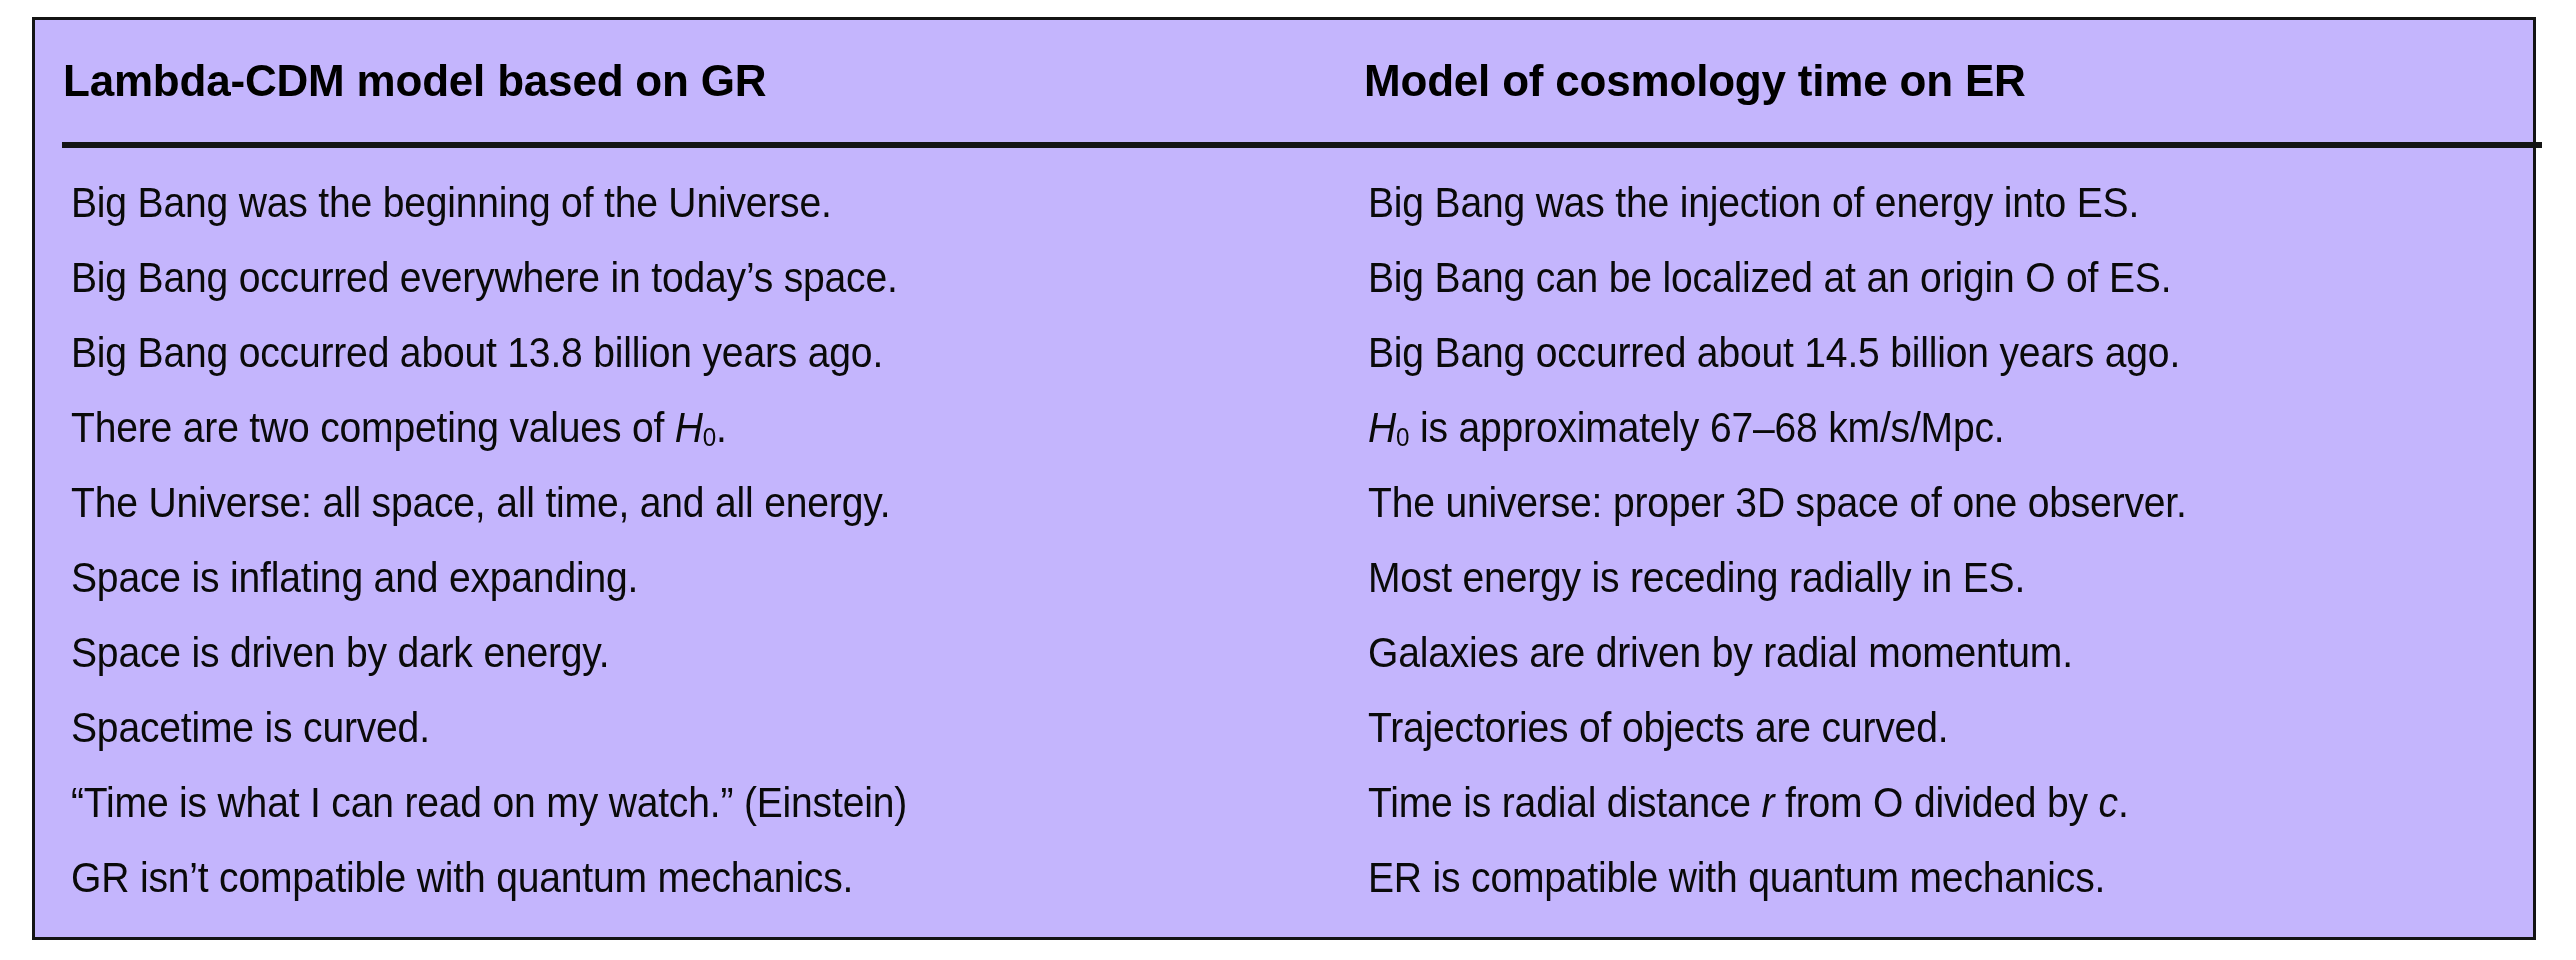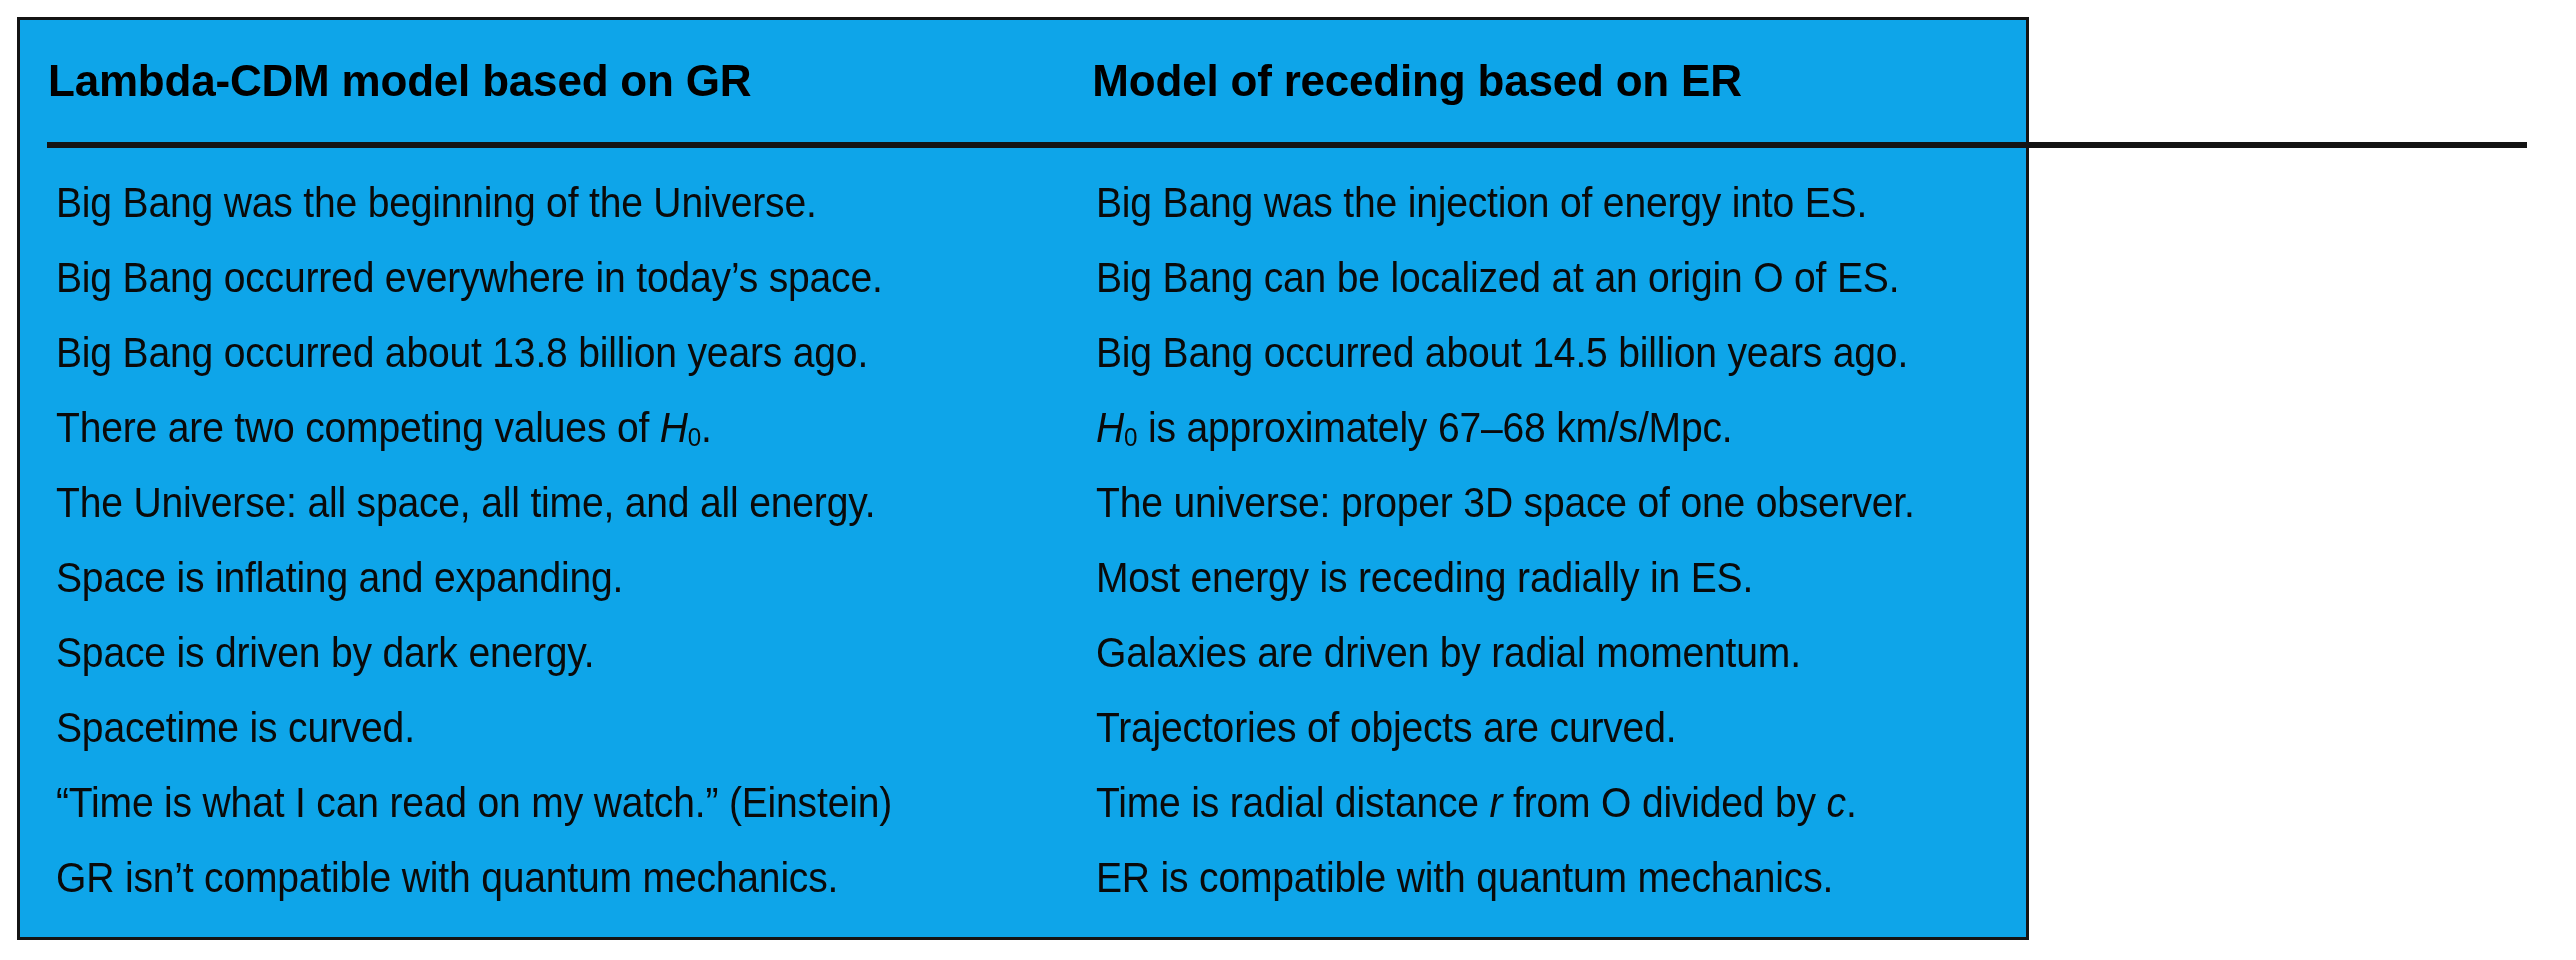--- a/index.html
+++ b/index.html
@@ -16,12 +16,12 @@
 
   #comparison-table {
     position: absolute;
-    left: 17px;
+    left: 32px;
     top: 17px;
-    width: 2012px;
+    width: 2504px;
     height: 923px;
     box-sizing: border-box;
-    background: #0ea5e9;
+    background: #c4b5fd;
     border: 3.9px solid #141414;
   }
 

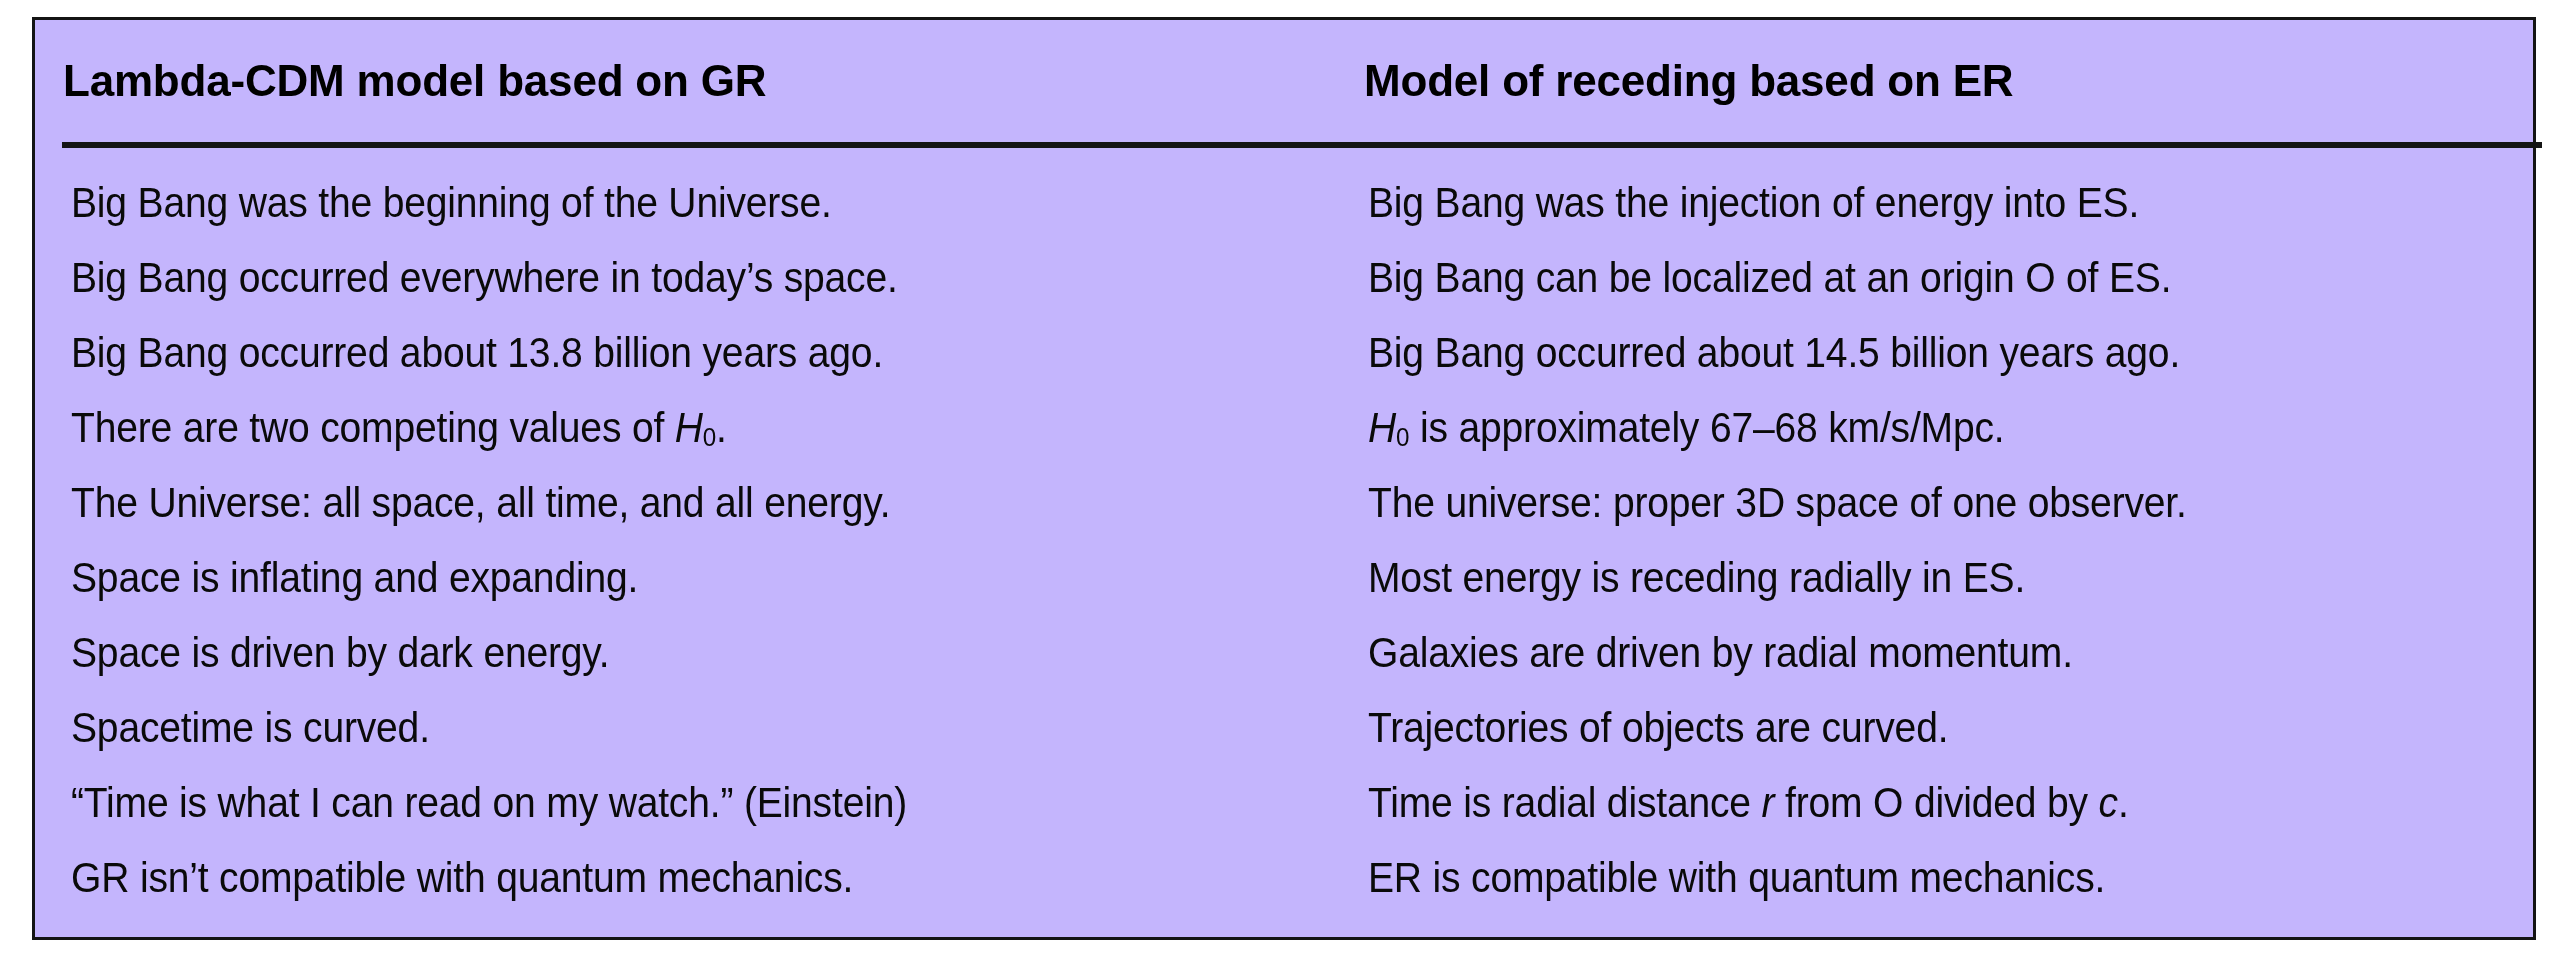--- a/index.html
+++ b/index.html
@@ -105,7 +105,7 @@
 
     <div class="header-row">
       <div class="col-head left">Lambda-CDM model based on GR</div>
-      <div class="col-head right">Model of receding based on ER</div>
+      <div class="col-head right">Model of cosmology time on ER</div>
     </div>
 
     <div class="header-rule"></div>

